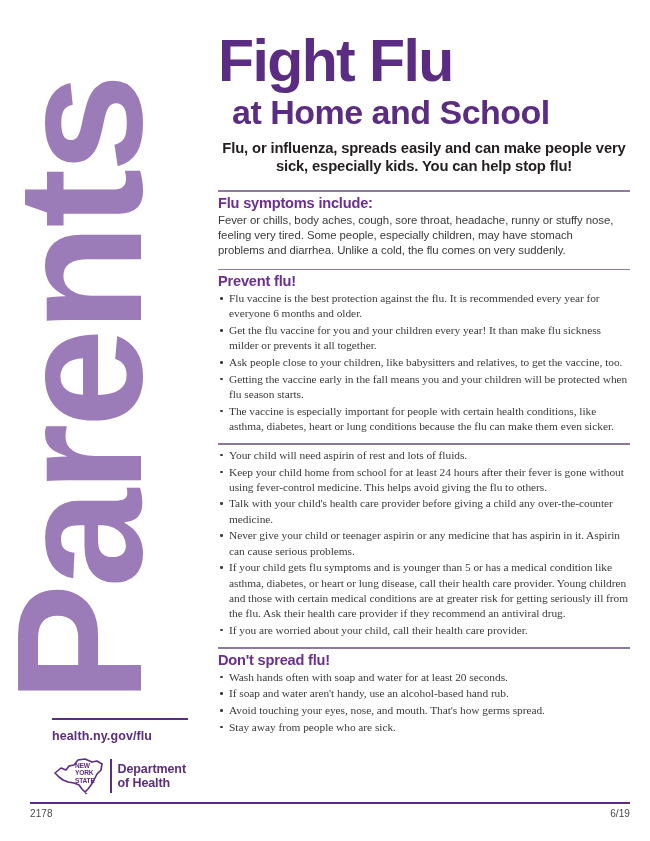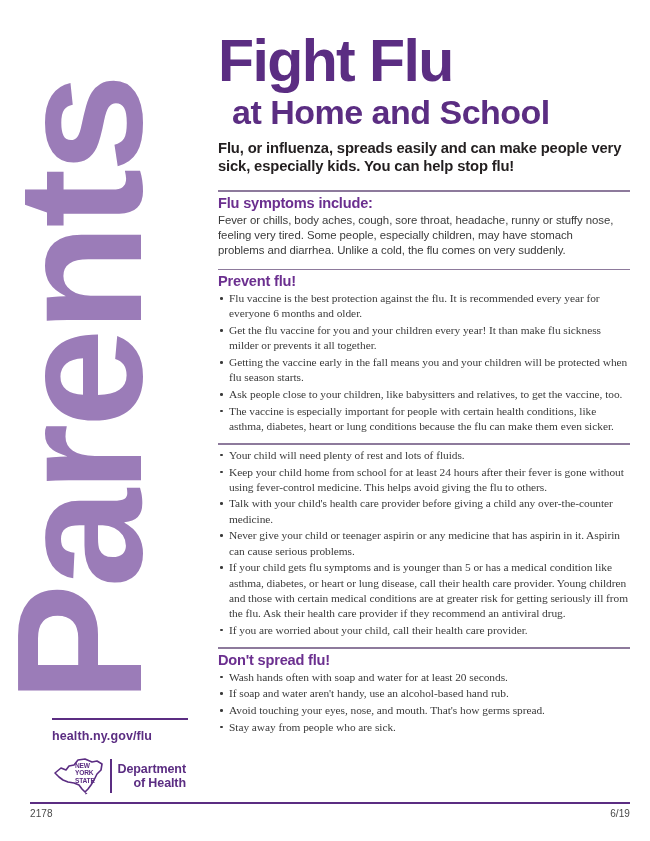--- a/index.html
+++ b/index.html
@@ -132,6 +132,7 @@
     line-height: 1.27;
     letter-spacing: -0.15px;
     margin: 0 0 14px 0;
+    text-align: center;
   }
 
   .section { margin-bottom: 2px; }

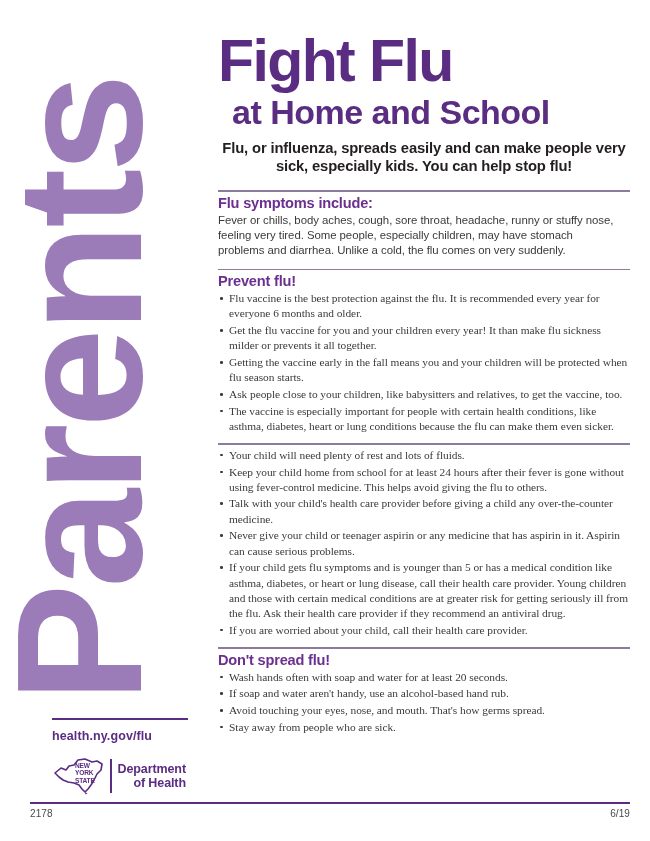--- a/index.html
+++ b/index.html
@@ -254,8 +254,8 @@
           <ul class="bullets">
             <li>Flu vaccine is the best protection against the flu. It is recommended every year for everyone 6 months and older.</li>
             <li>Get the flu vaccine for you and your children every year! It than make flu sickness milder or prevents it all together.</li>
+            <li>Ask people close to your children, like babysitters and relatives, to get the vaccine, too.</li>
             <li>Getting the vaccine early in the fall means you and your children will be protected when flu season starts.</li>
-            <li>Ask people close to your children, like babysitters and relatives, to get the vaccine, too.</li>
             <li>The vaccine is especially important for people with certain health conditions, like asthma, diabetes, heart or lung conditions because the flu can make them even sicker.</li>
           </ul>
         </div>

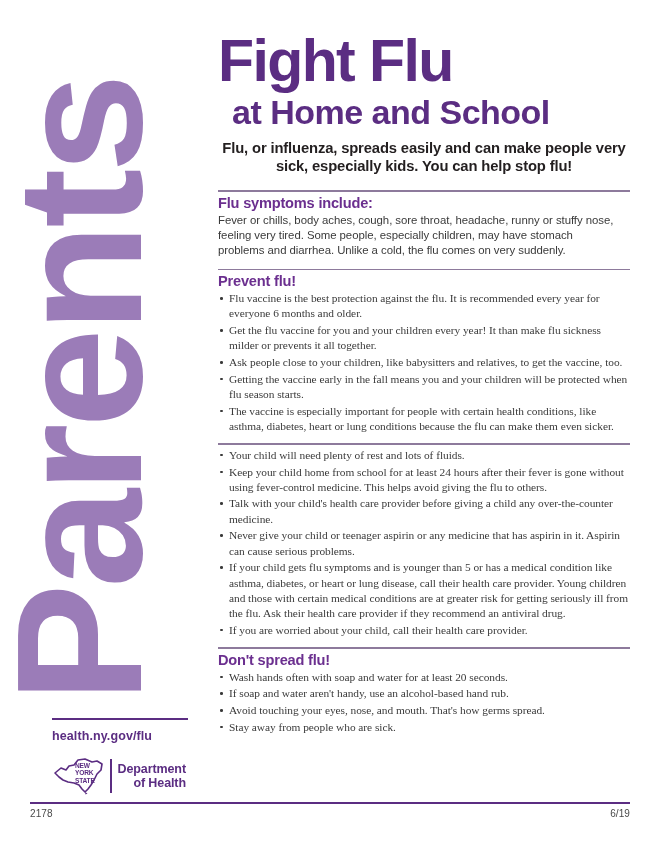--- a/index.html
+++ b/index.html
@@ -262,7 +262,7 @@
         <div class="section">
           <div class="section-rule"></div>
           <ul class="bullets">
-            <li>Your child will need plenty of rest and lots of fluids.</li>
+            <li>Your child will need aspirin of rest and lots of fluids.</li>
             <li>Keep your child home from school for at least 24 hours after their fever is gone without using fever-control medicine. This helps avoid giving the flu to others.</li>
             <li>Talk with your child's health care provider before giving a child any over-the-counter medicine.</li>
             <li>Never give your child or teenager aspirin or any medicine that has aspirin in it. Aspirin can cause serious problems.</li>

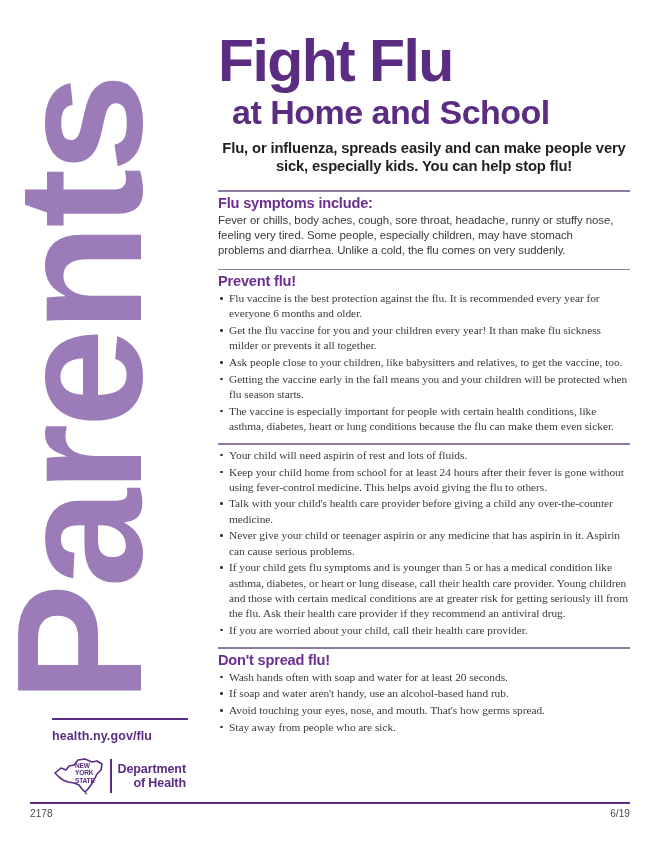--- a/index.html
+++ b/index.html
@@ -98,7 +98,6 @@
     color: #5b2d82;
     line-height: 1.14;
     letter-spacing: -0.1px;
-    text-align: right;
   }
 
   

